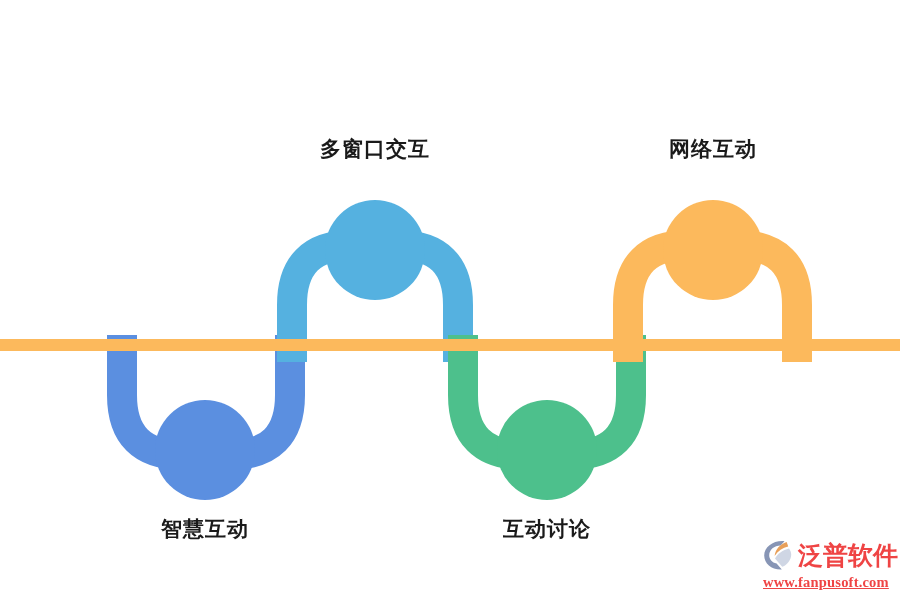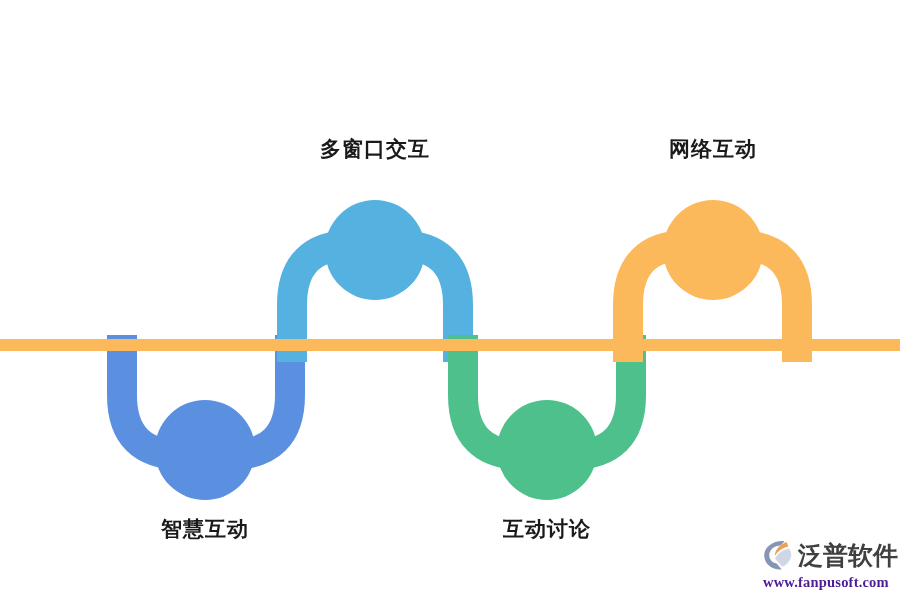--- a/index.html
+++ b/index.html
@@ -131,7 +131,7 @@
         <path d="M24.6 3.0 C18.0 5.2 13.4 10.4 12.6 17.0 C16.0 12.0 20.6 8.8 26.2 7.6 C25.8 6.0 25.3 4.5 24.6 3.0 Z" fill="#e8a05a"></path>
         <path d="M27.0 9.4 C20.8 10.8 15.8 14.4 13.0 19.6 L20.2 27.8 C25.6 25.4 29.2 20.6 29.2 15.4 C29.2 13.3 28.4 11.2 27.0 9.4 Z" fill="#cfd6e4"></path>
       </svg>
-      <div id="watermark-name" style="color: #404040;">泛普软件</div>
+      <div id="watermark-name" style="color: #ef4444;">泛普软件</div>
     </div>
     <div id="watermark-url" style="color: #4c1d95;">www.fanpusoft.com</div>
   </div>

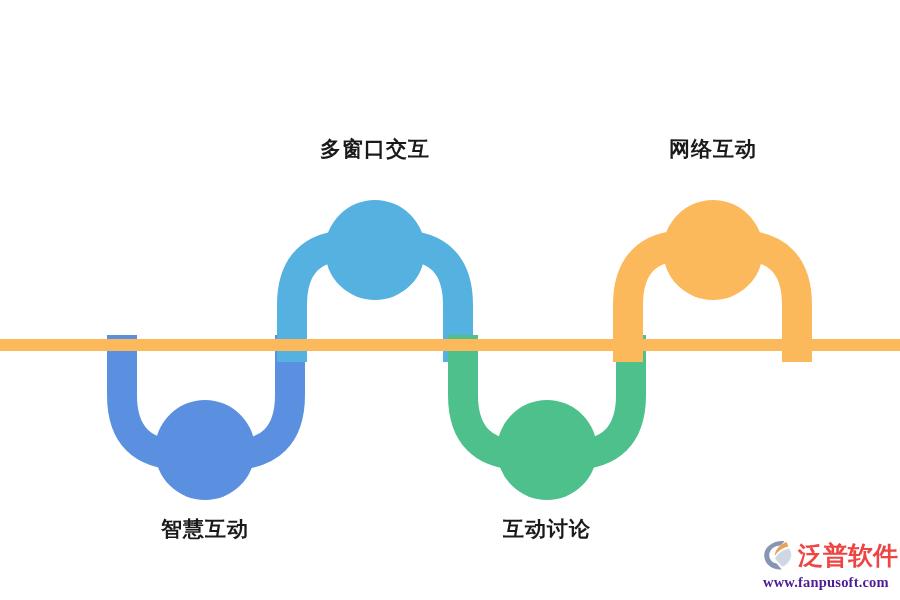--- a/index.html
+++ b/index.html
@@ -133,7 +133,7 @@
       </svg>
       <div id="watermark-name" style="color: #ef4444;">泛普软件</div>
     </div>
-    <div id="watermark-url" style="color: #4c1d95;">www.fanpusoft.com</div>
+    <div id="watermark-url" style="color: #ef4444; text-decoration: underline;">www.fanpusoft.com</div>
   </div>
 
 </div>

